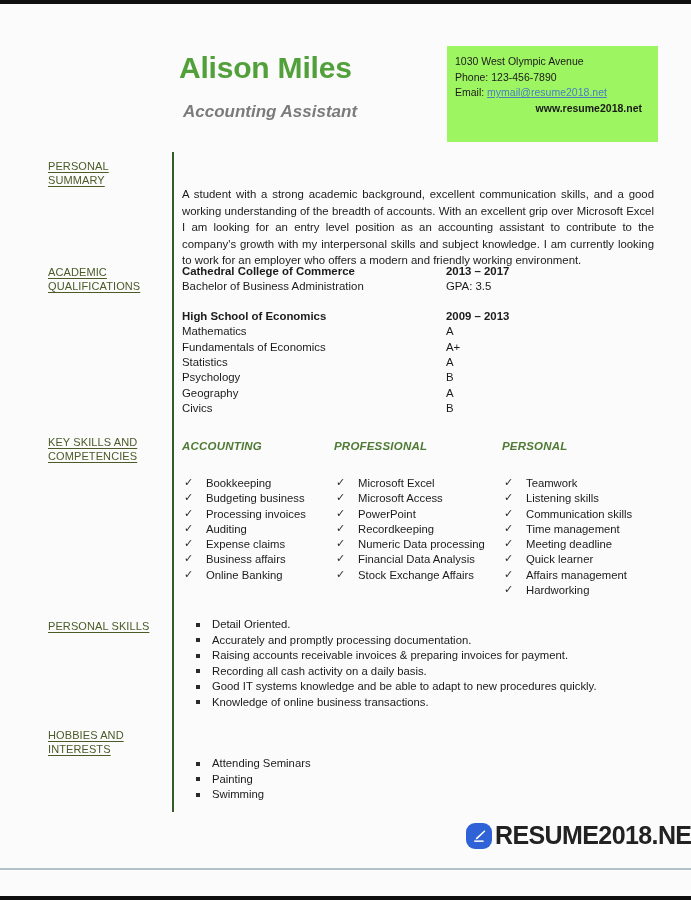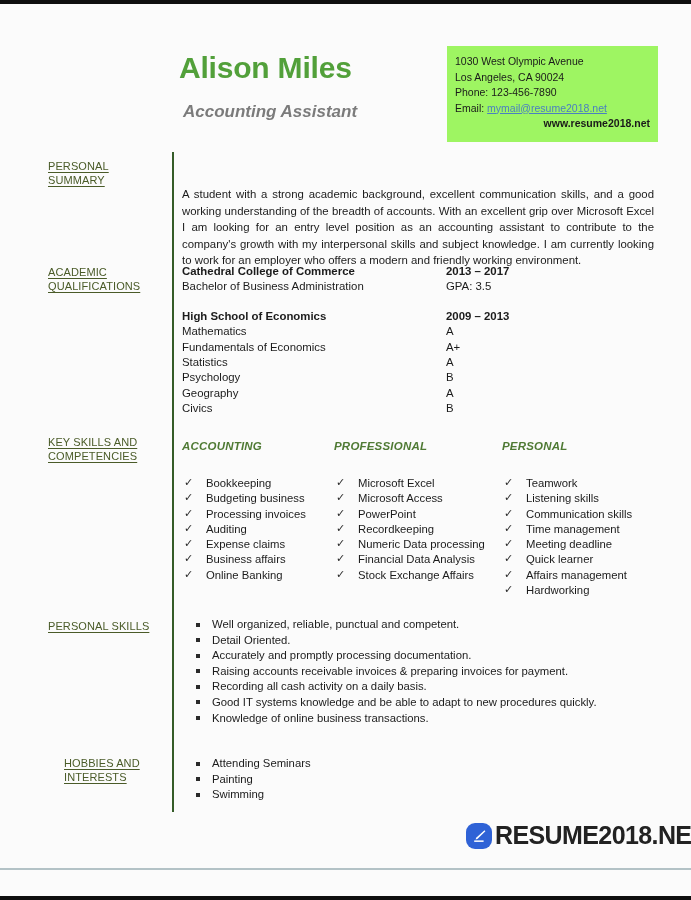--- a/index.html
+++ b/index.html
@@ -64,7 +64,7 @@
     width: 211px;
     height: 96px;
     background: #9ef562;
-    padding: 8px 8px 0 8px;
+    padding: 8px 16px 0 8px;
     box-sizing: border-box;
   }
   .contact-line {

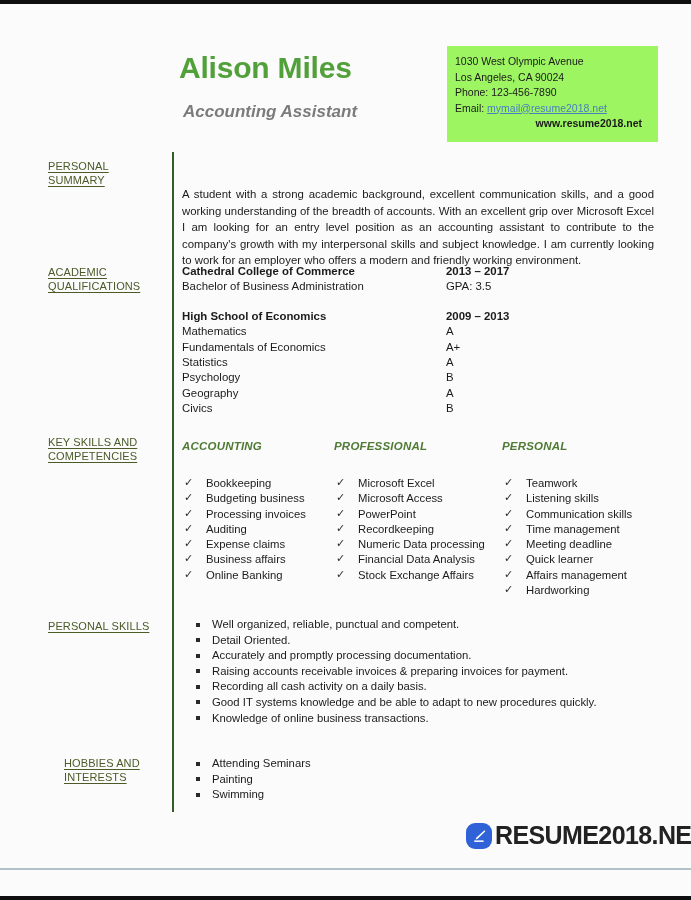--- a/index.html
+++ b/index.html
@@ -224,7 +224,6 @@
 
     <div class="contact-box">
       <div class="contact-line">1030 West Olympic Avenue</div>
-      <div class="contact-line">Los Angeles, CA 90024</div>
       <div class="contact-line">Phone: 123-456-7890</div>
       <div class="contact-line"><span class="contact-email-label">Email:</span> <a class="contact-email-link" href="#">mymail@resume2018.net</a></div>
       <div class="contact-line bold">www.resume2018.net</div>

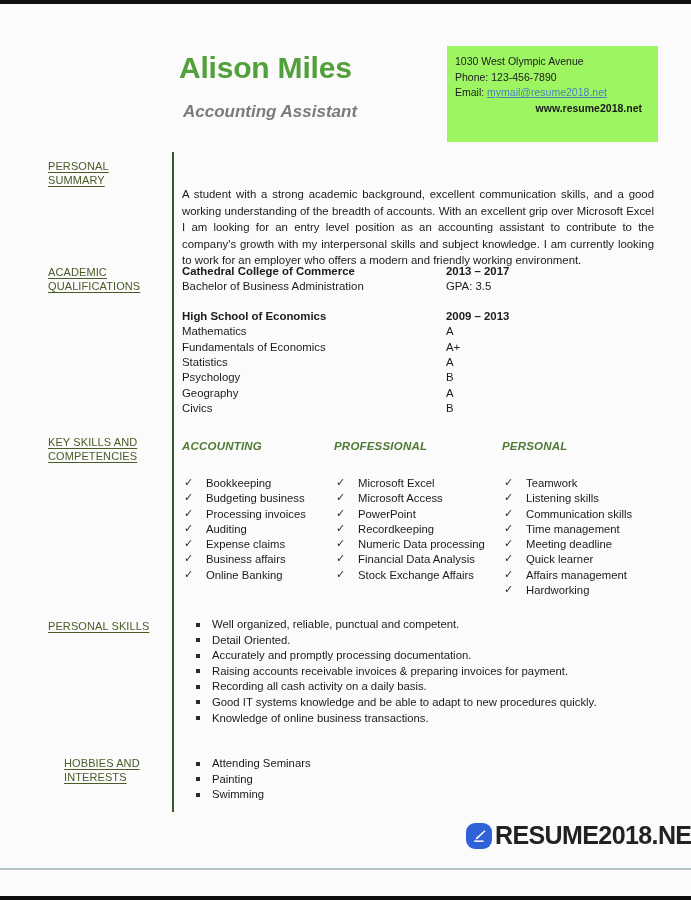--- a/index.html
+++ b/index.html
@@ -333,7 +333,7 @@
     <span>PERSONAL SKILLS</span>
   </div>
   <ul class="bullet-list" style="left:182px;top:613px;">
-    <li><span class="sq"></span><span>Well organized, reliable, punctual and competent.</span></li>
+    <li><span class="sq"></span></li>
     <li><span class="sq"></span><span>Detail Oriented.</span></li>
     <li><span class="sq"></span><span>Accurately and promptly processing documentation.</span></li>
     <li><span class="sq"></span><span>Raising accounts receivable invoices &amp; preparing invoices for payment.</span></li>

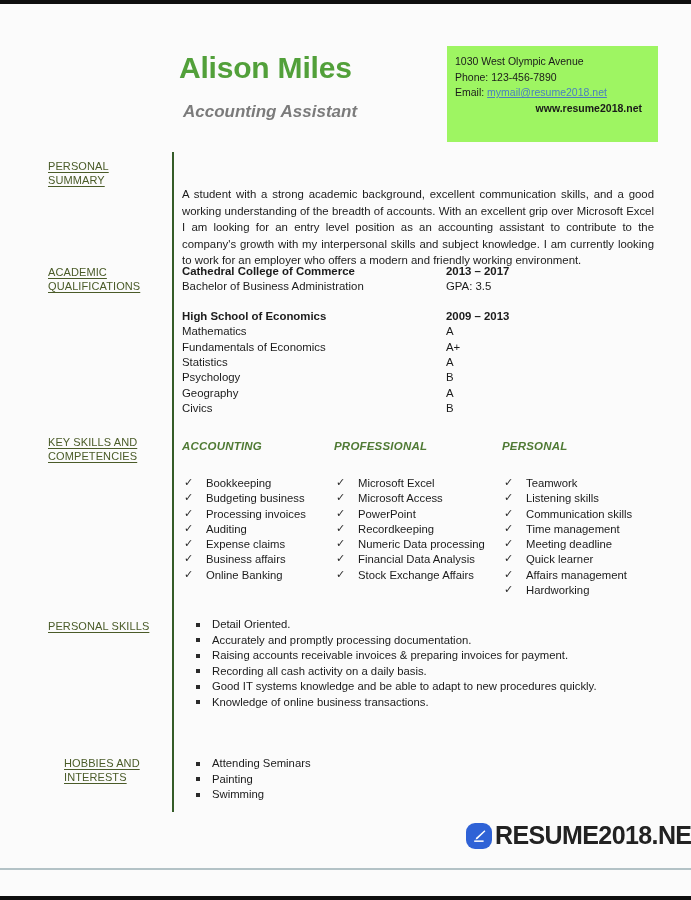--- a/index.html
+++ b/index.html
@@ -342,7 +342,7 @@
     <li><span class="sq"></span><span>Knowledge of online business transactions.</span></li>
   </ul>
 
-  <div class="section-label" style="top:752px;margin-left:16px;">
+  <div class="section-label" style="top:724px;">
     <span>HOBBIES AND</span><br>
     <span>INTERESTS</span>
   </div>

